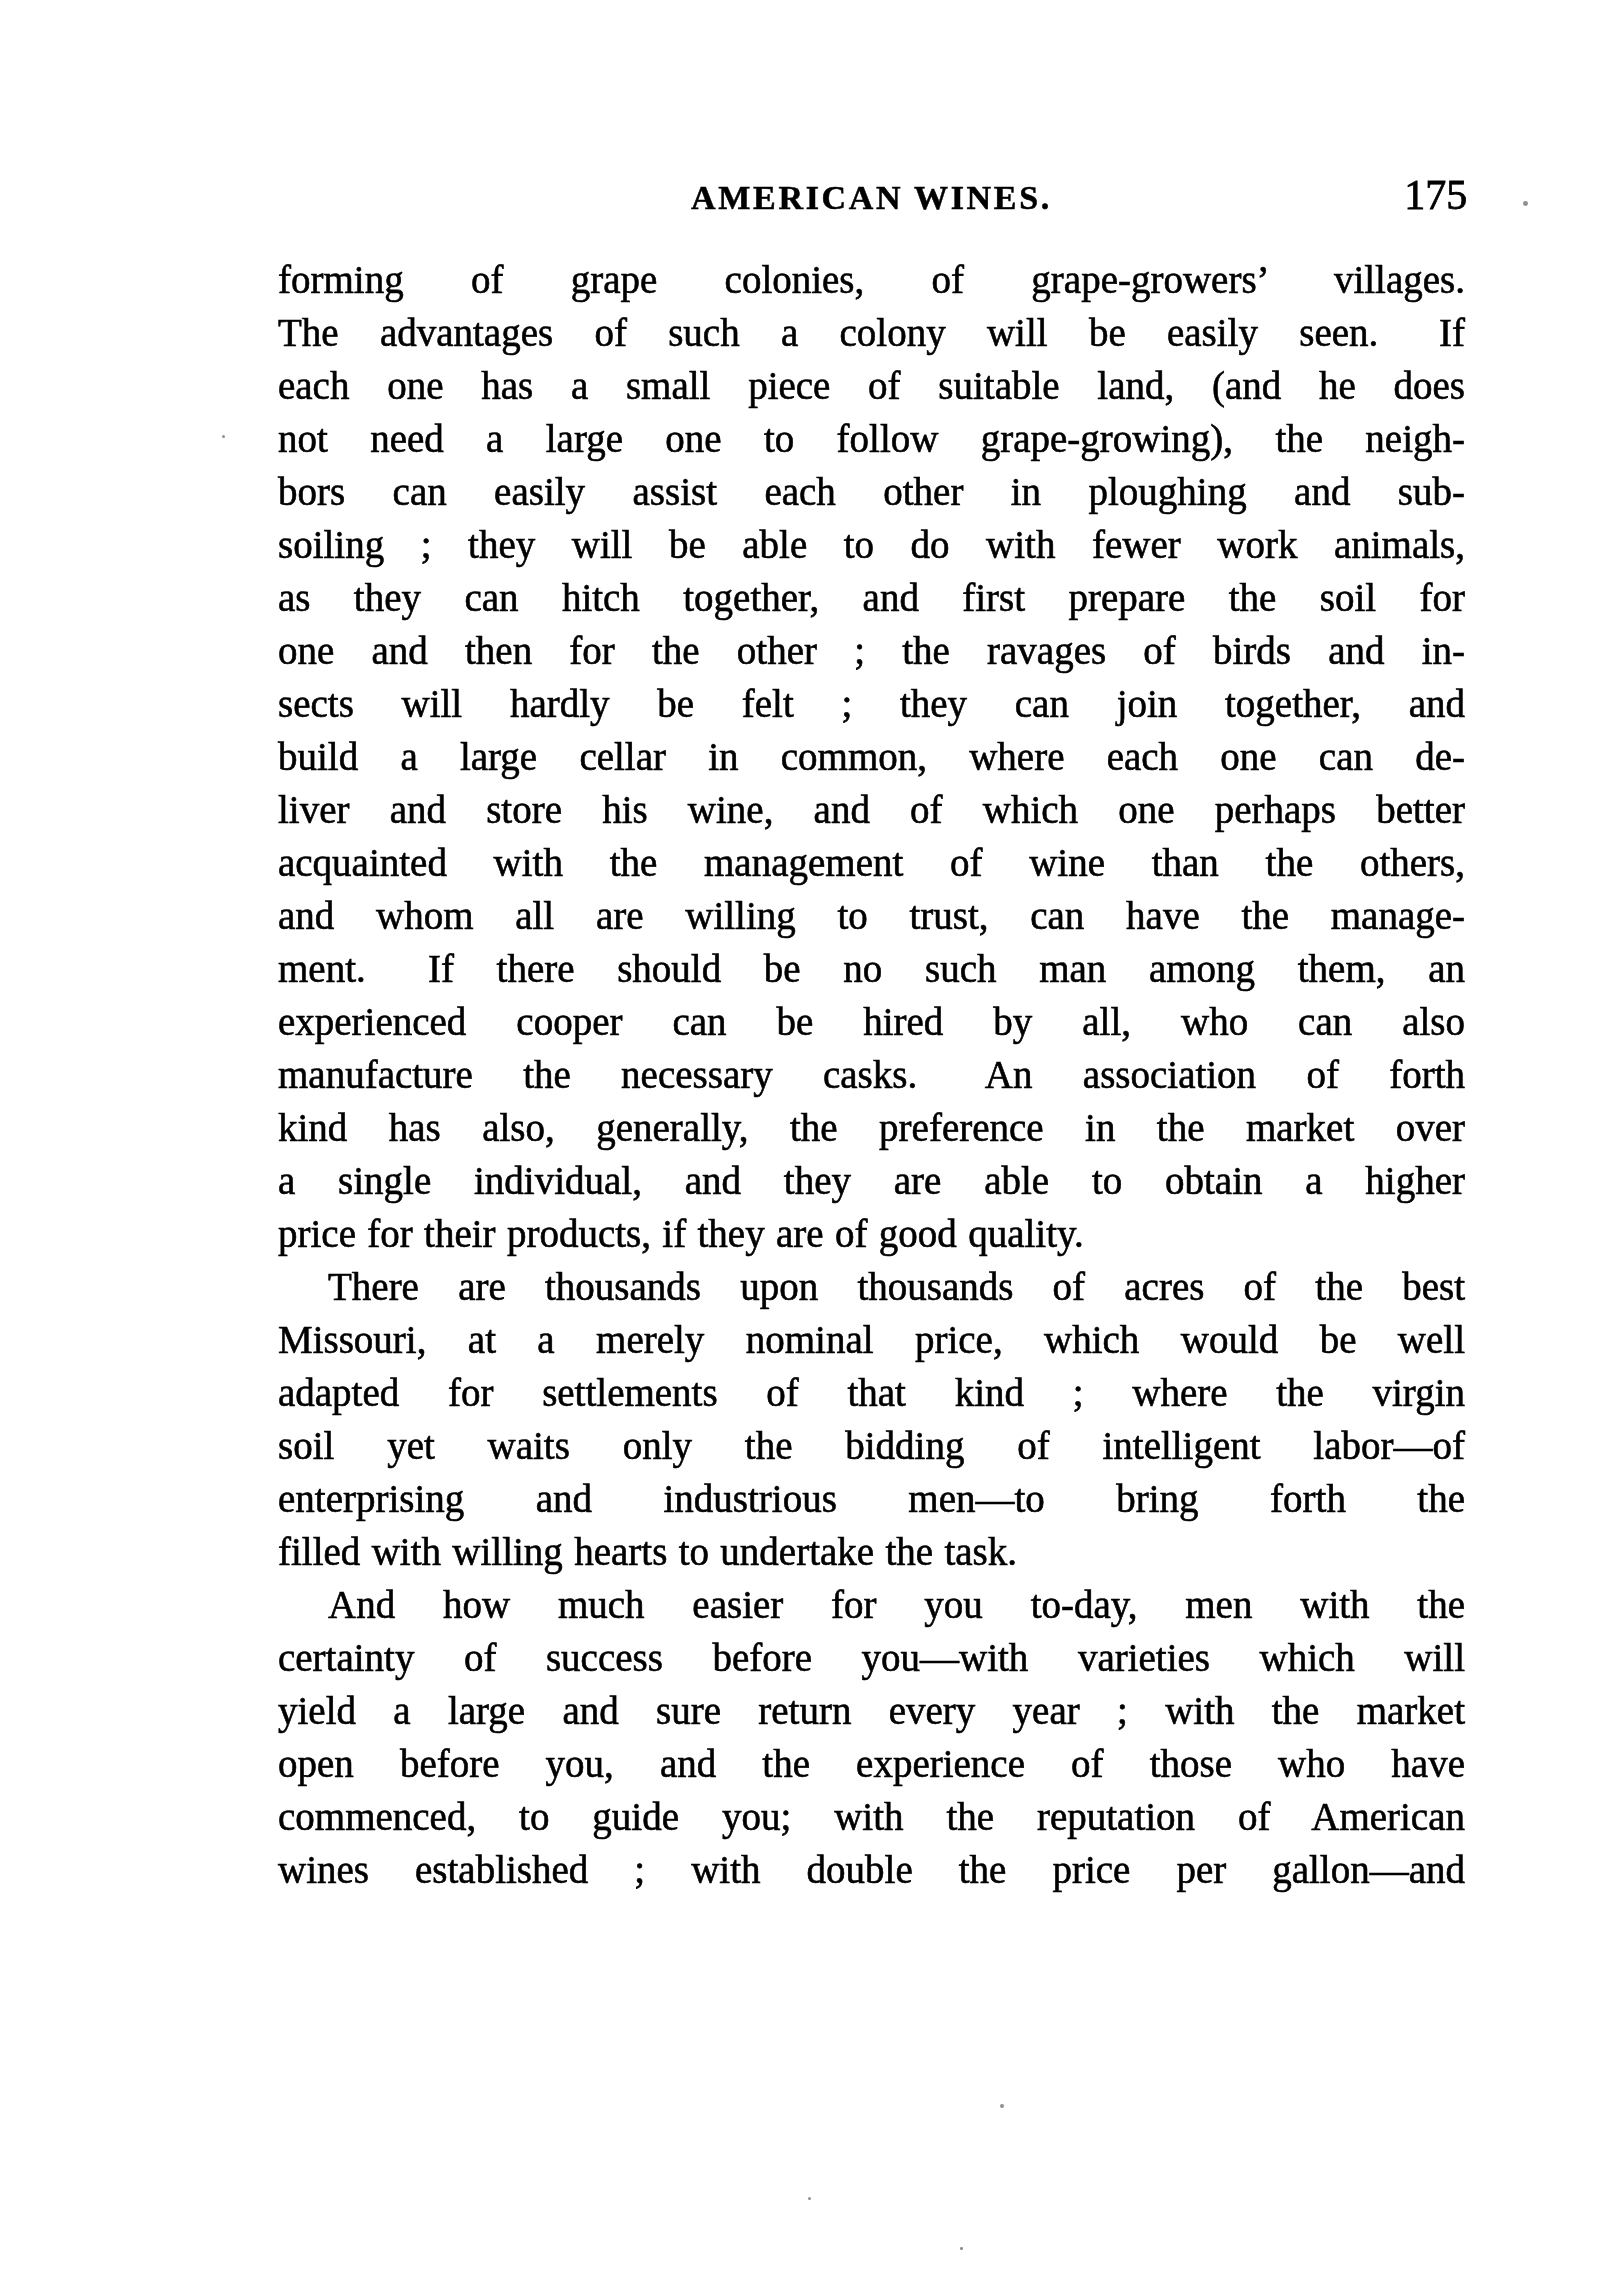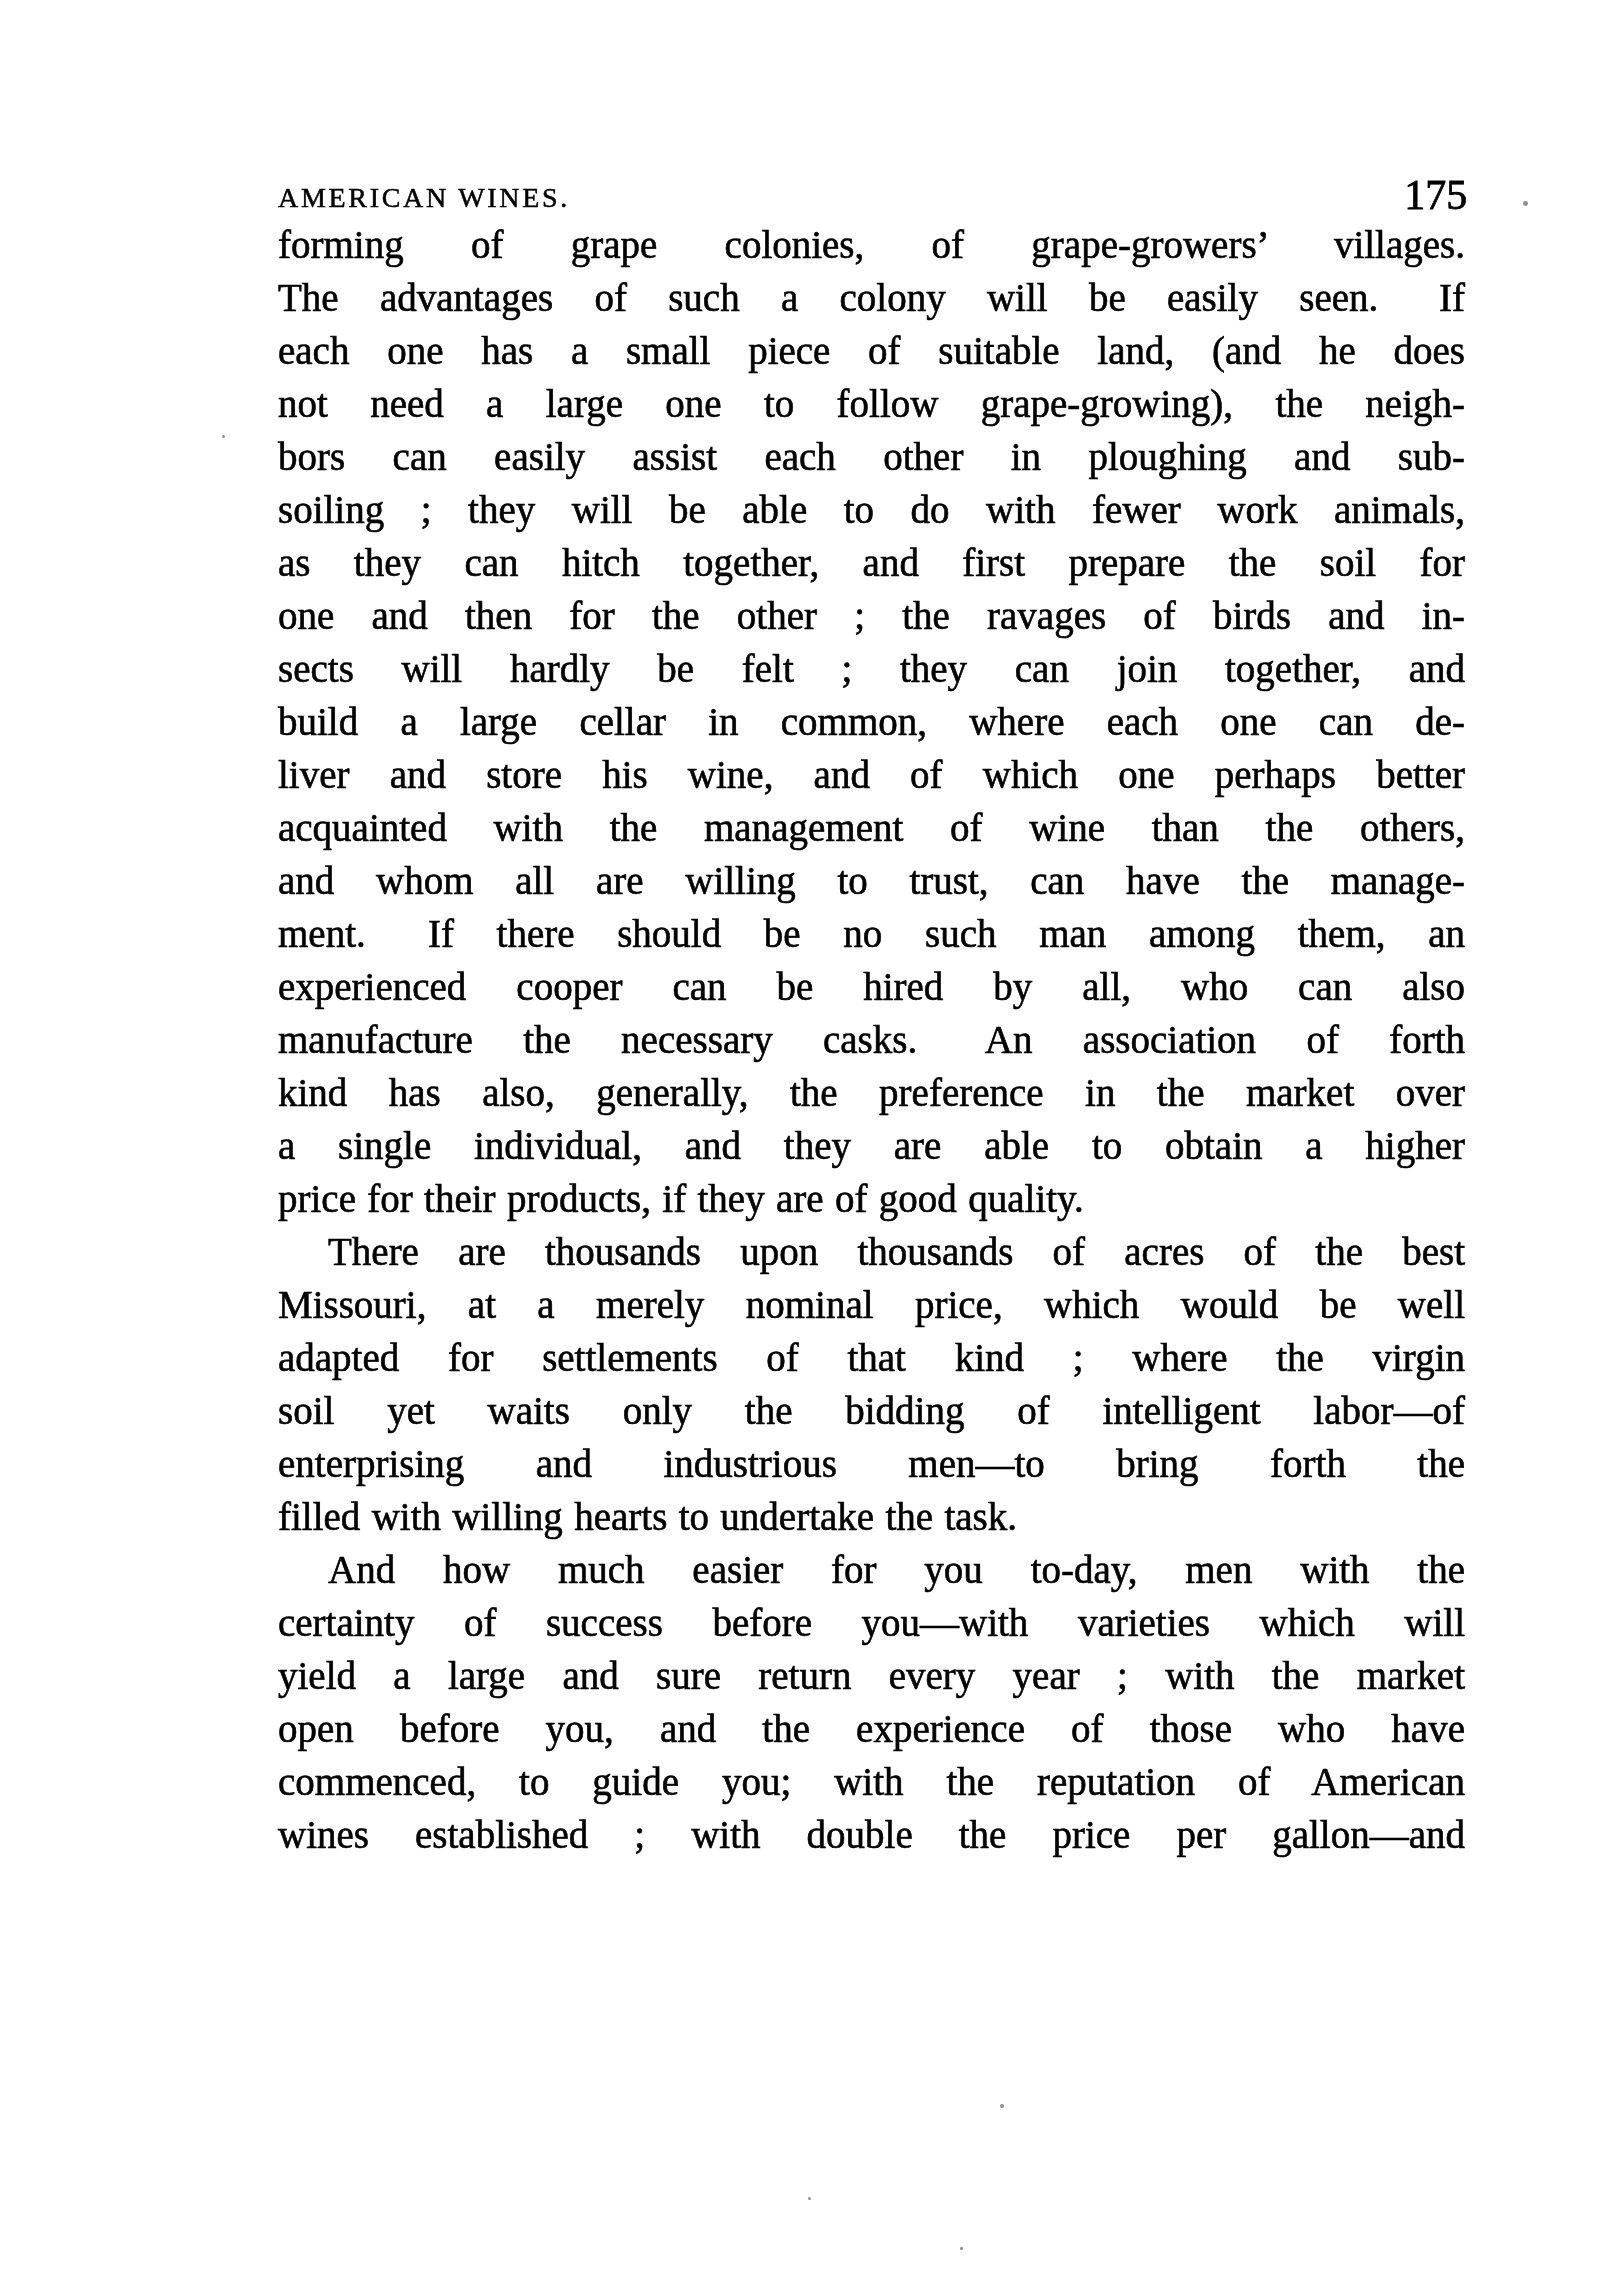--- a/index.html
+++ b/index.html
@@ -21,8 +21,9 @@
   .header { position: relative; height: 40px; }
   .running-title {
     display: block;
-    font-weight: normal;
-    font-size: 28px;
+    text-align: center;
+    font-weight: bold;
+    font-size: 34px;
     line-height: 40px;
     letter-spacing: 2.7px;
     -webkit-text-stroke: 0.5px currentColor;

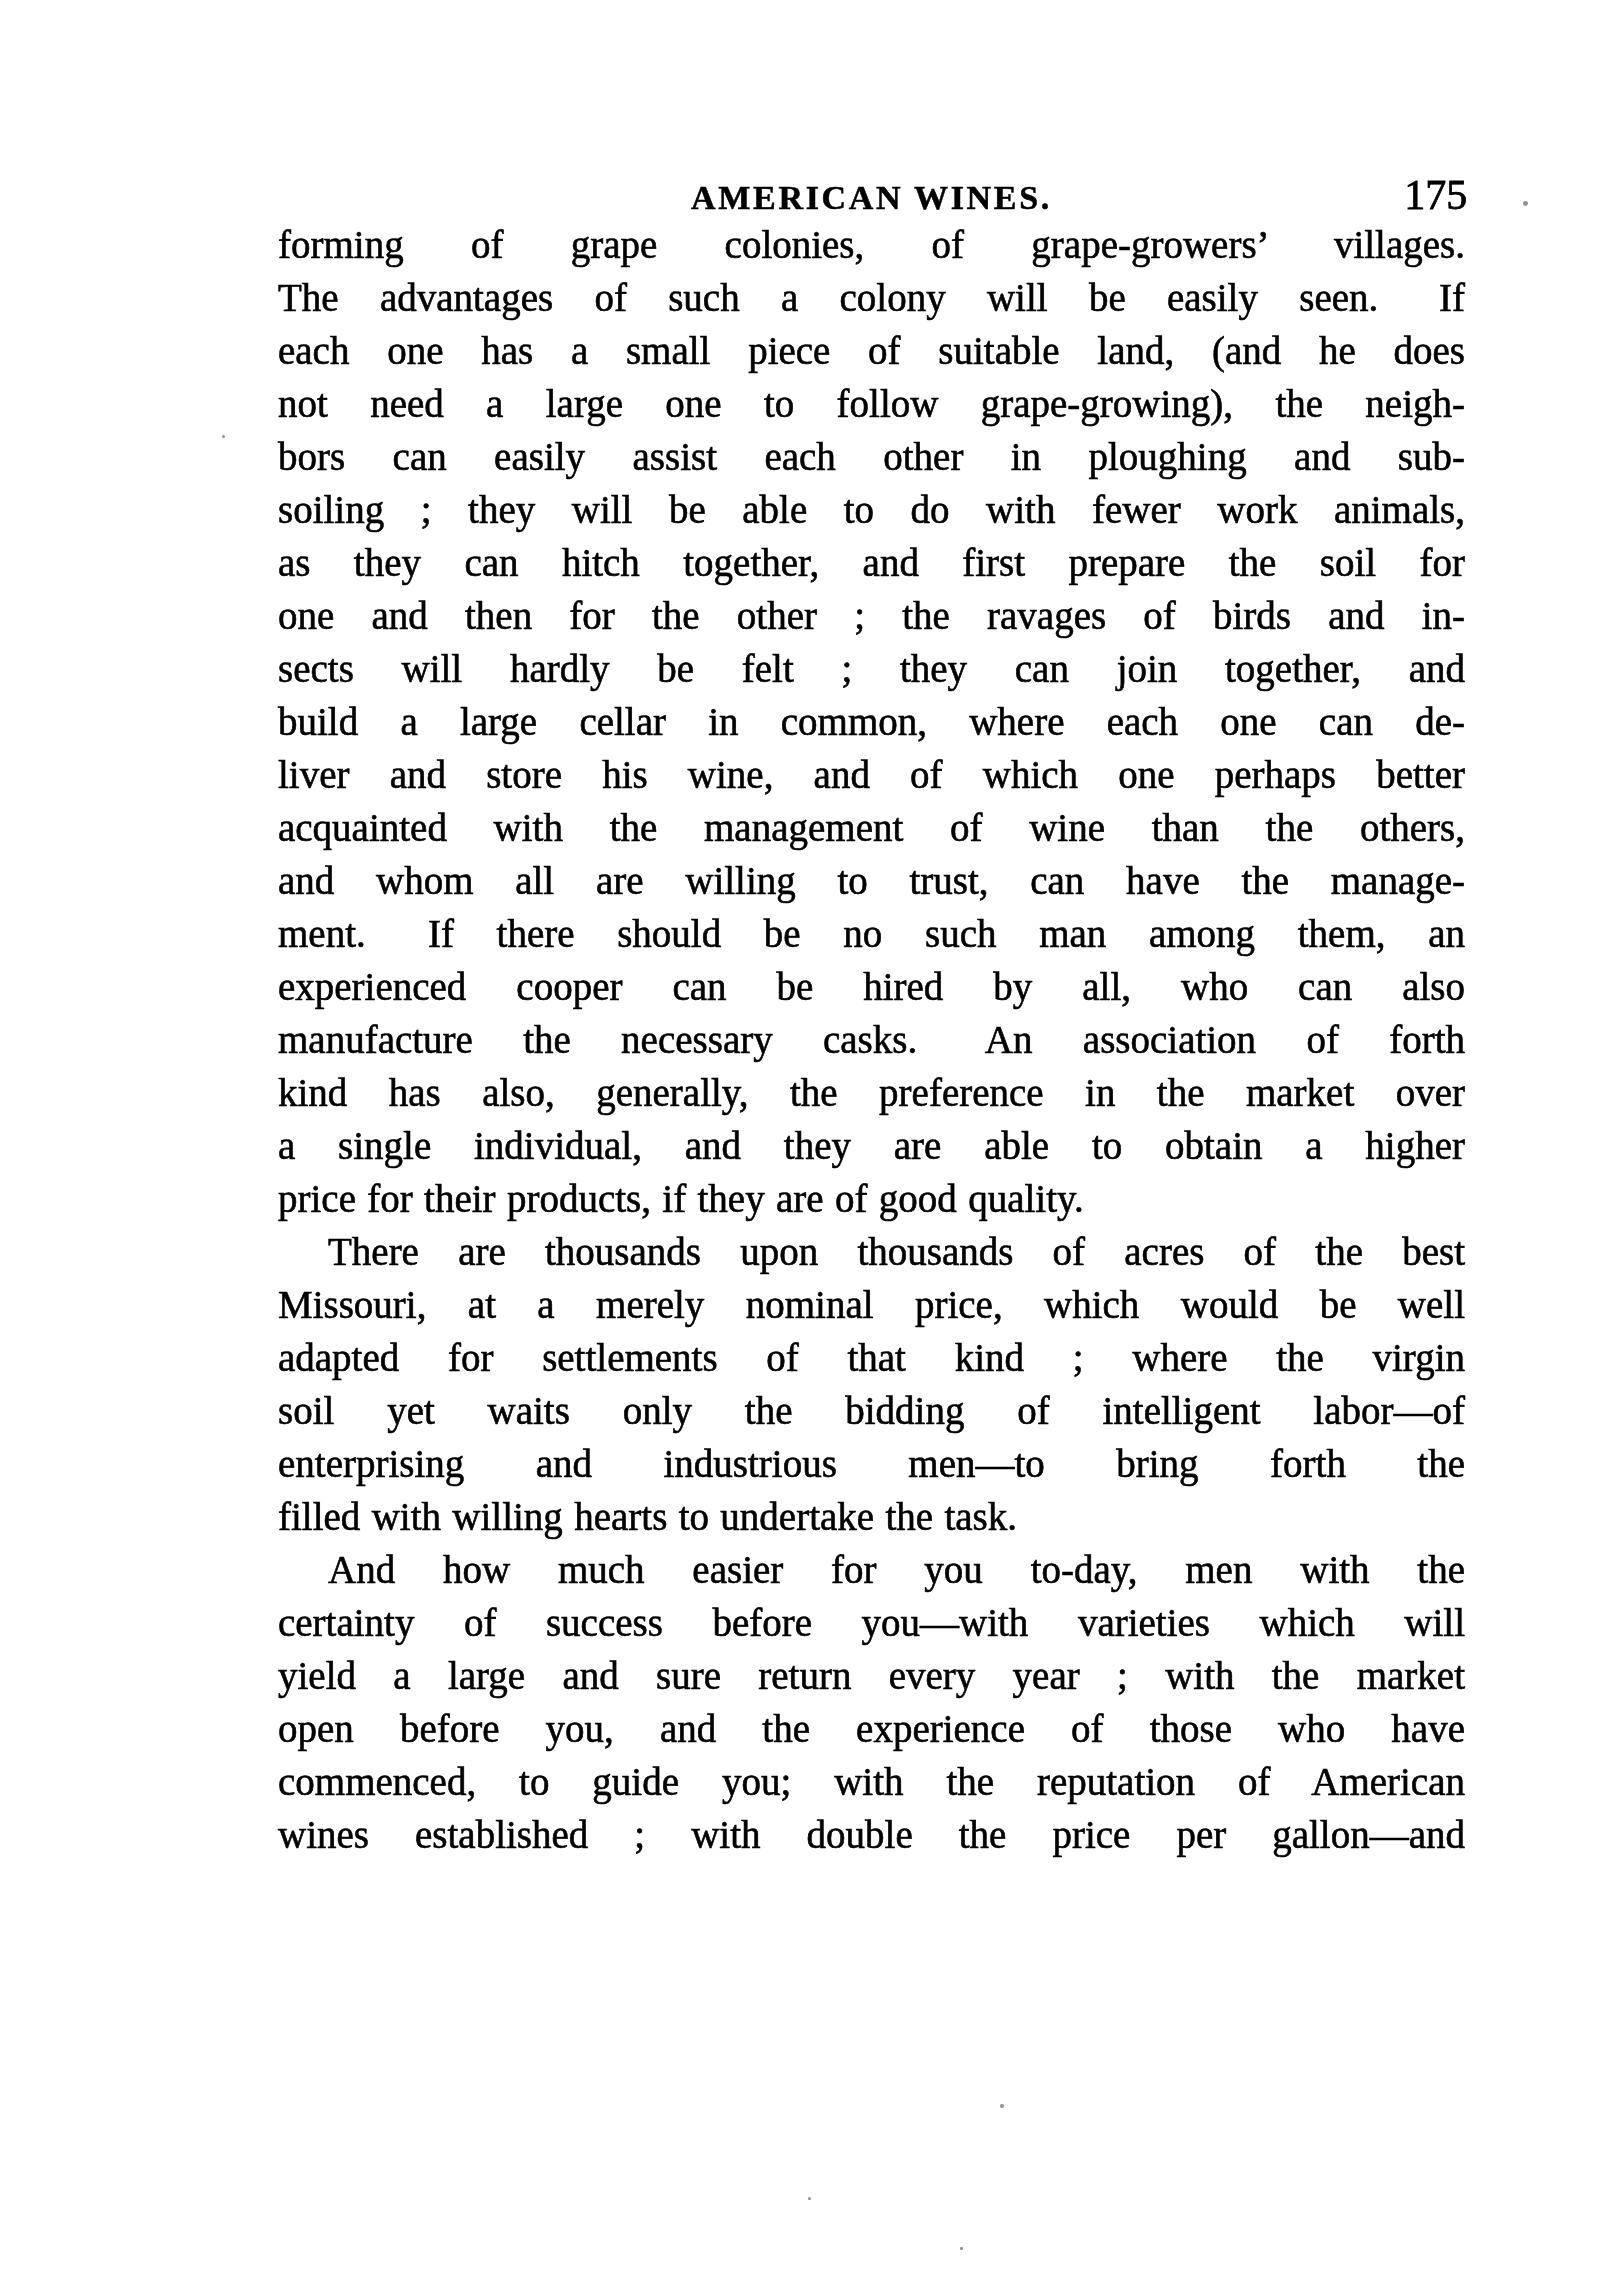--- a/index.html
+++ b/index.html
@@ -36,6 +36,7 @@
     -webkit-text-stroke: 0.8px currentColor;
   }
   .text-block {
+    margin-top: 35px;
     font-size: 39px;
     line-height: 53px;
     word-spacing: 1.6px;

